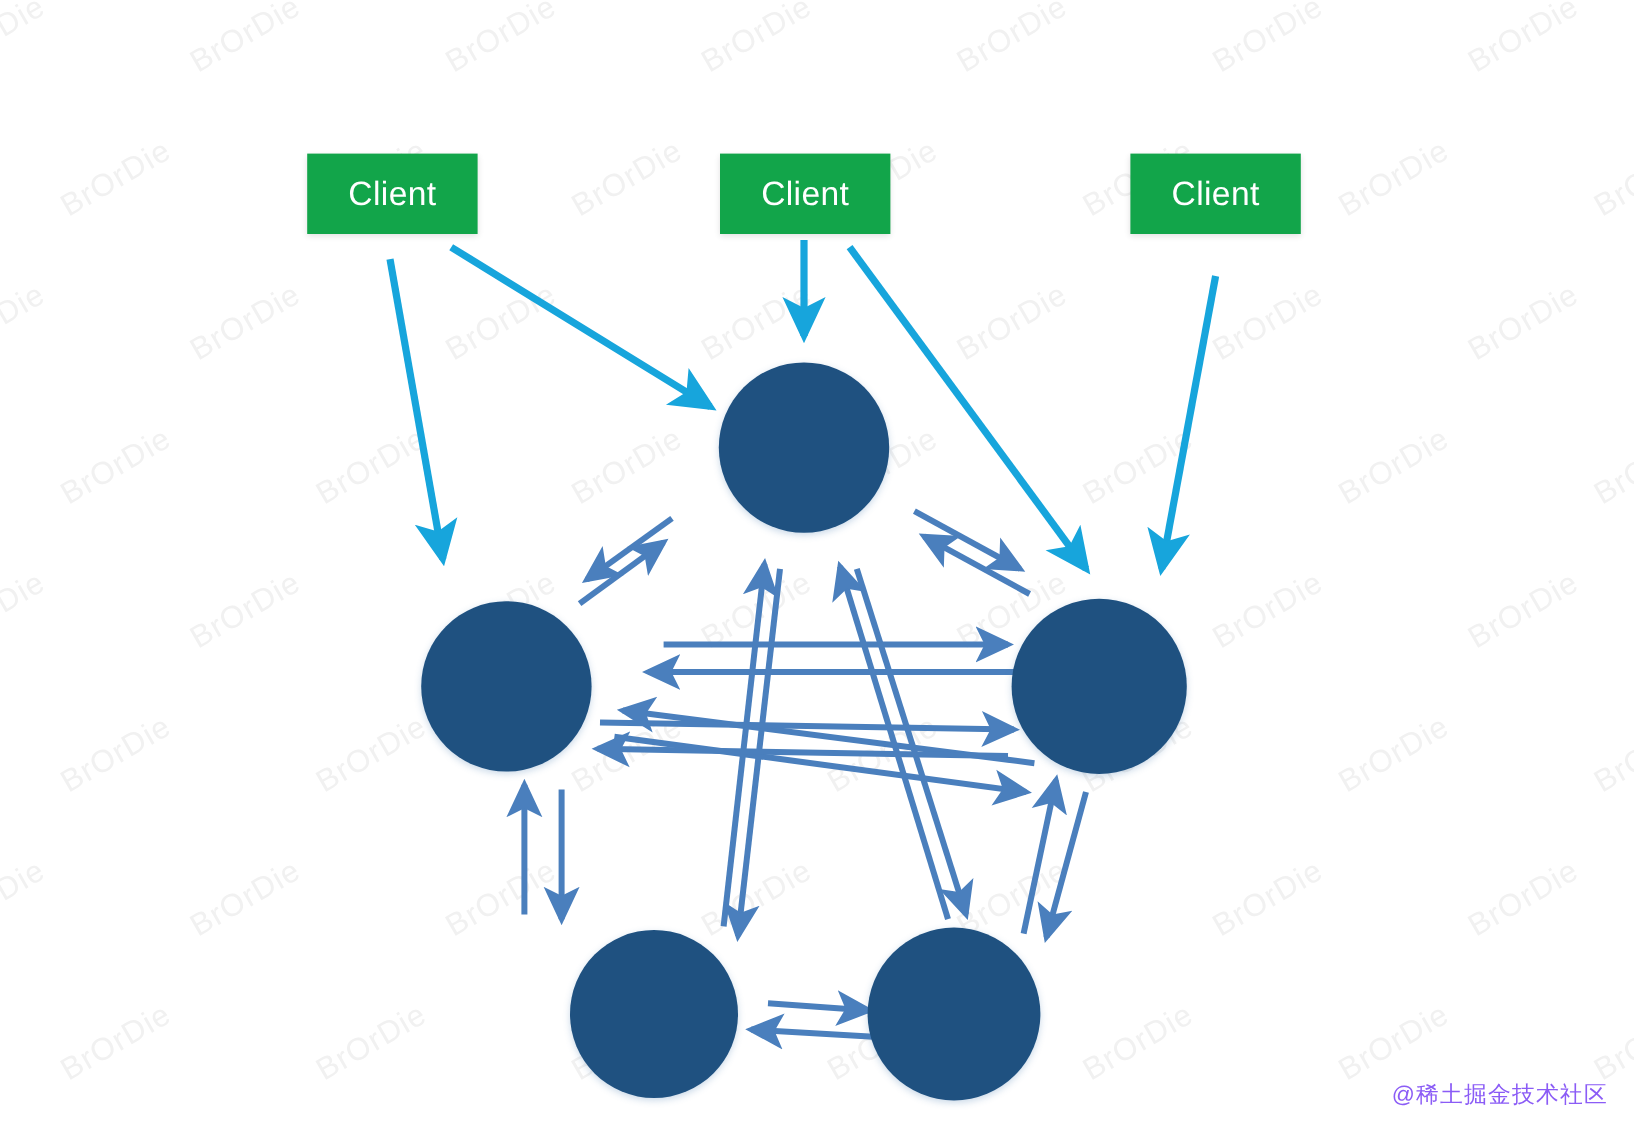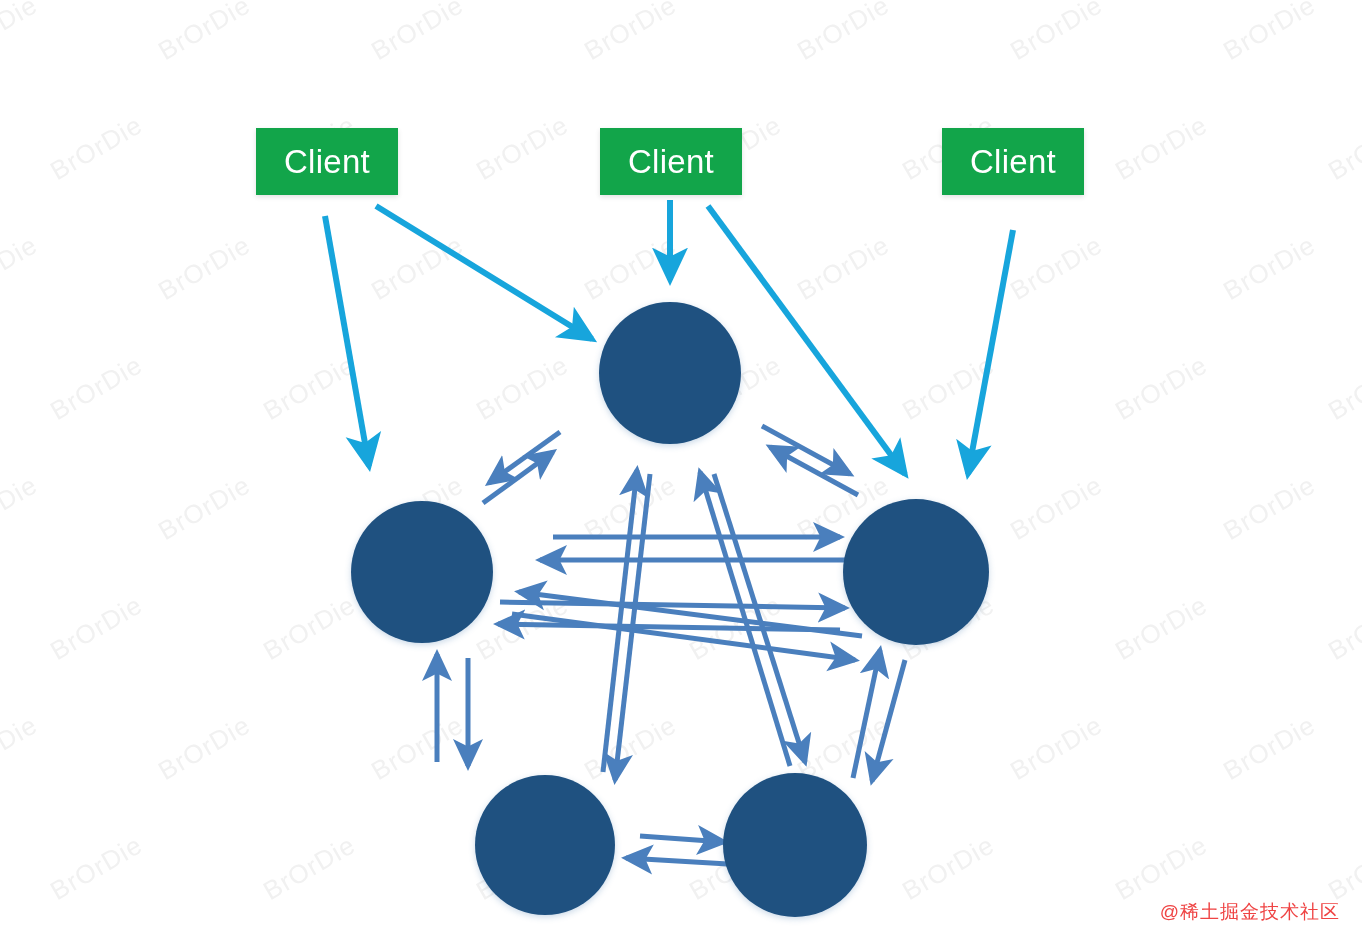--- a/index.html
+++ b/index.html
@@ -39,7 +39,7 @@
     display:flex;
     align-items:center;
     justify-content:center;
-    font-size:33px;
+    font-size:28px;
     font-family:"Liberation Sans", sans-serif;
     letter-spacing:0.3px;
     box-shadow:0 2px 5px rgba(0,0,0,0.12);

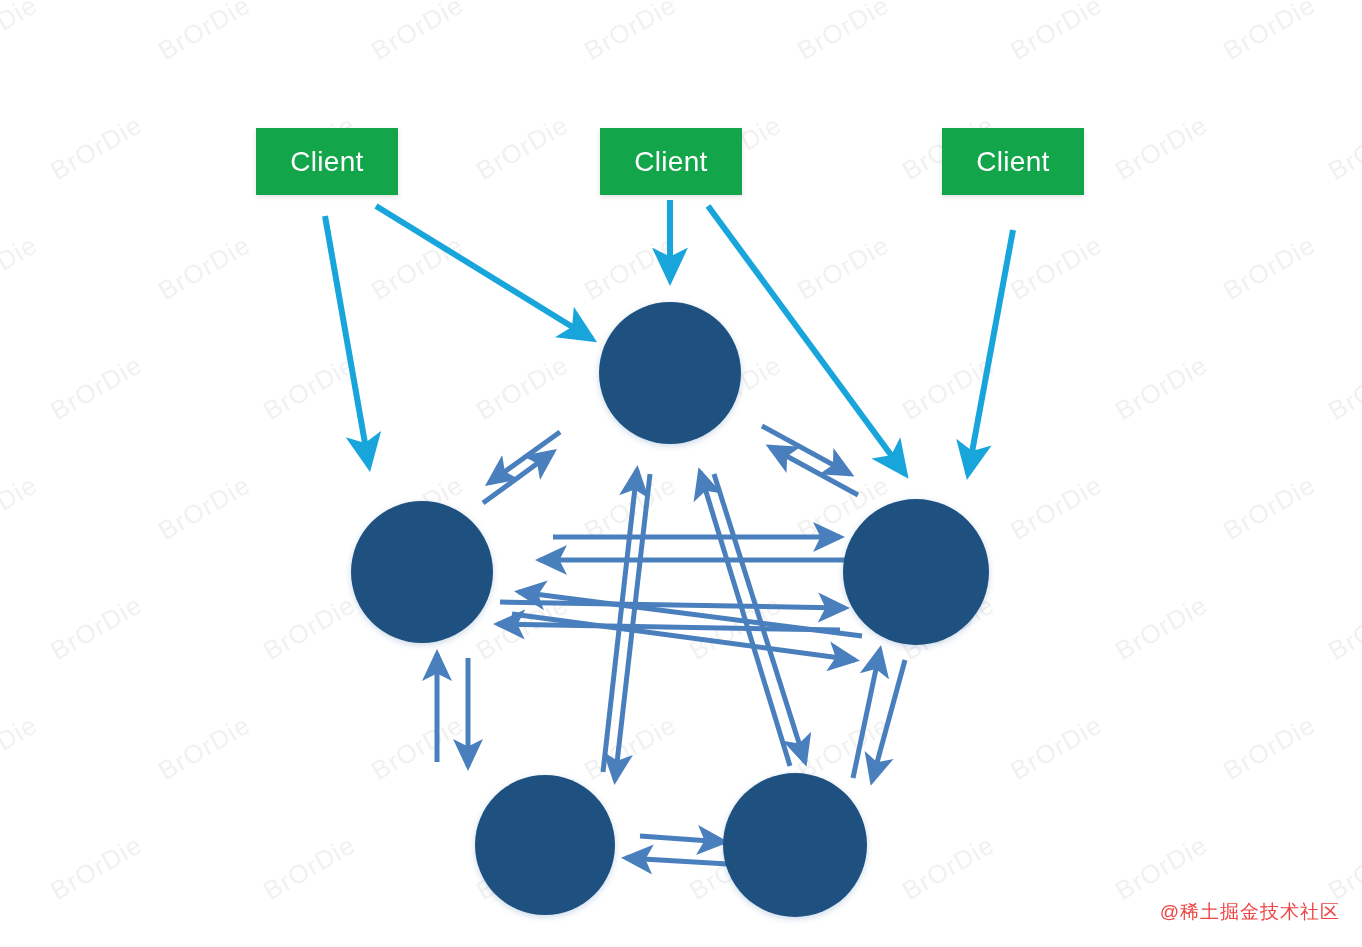--- a/index.html
+++ b/index.html
@@ -47,7 +47,7 @@
   #footer{
     position:absolute;
     right:22px;bottom:22px;
-    color:#ef4444;
+    color:#8b5cf6;
     font-size:19px;
     font-family:"Liberation Sans", sans-serif;
     letter-spacing:1px;

